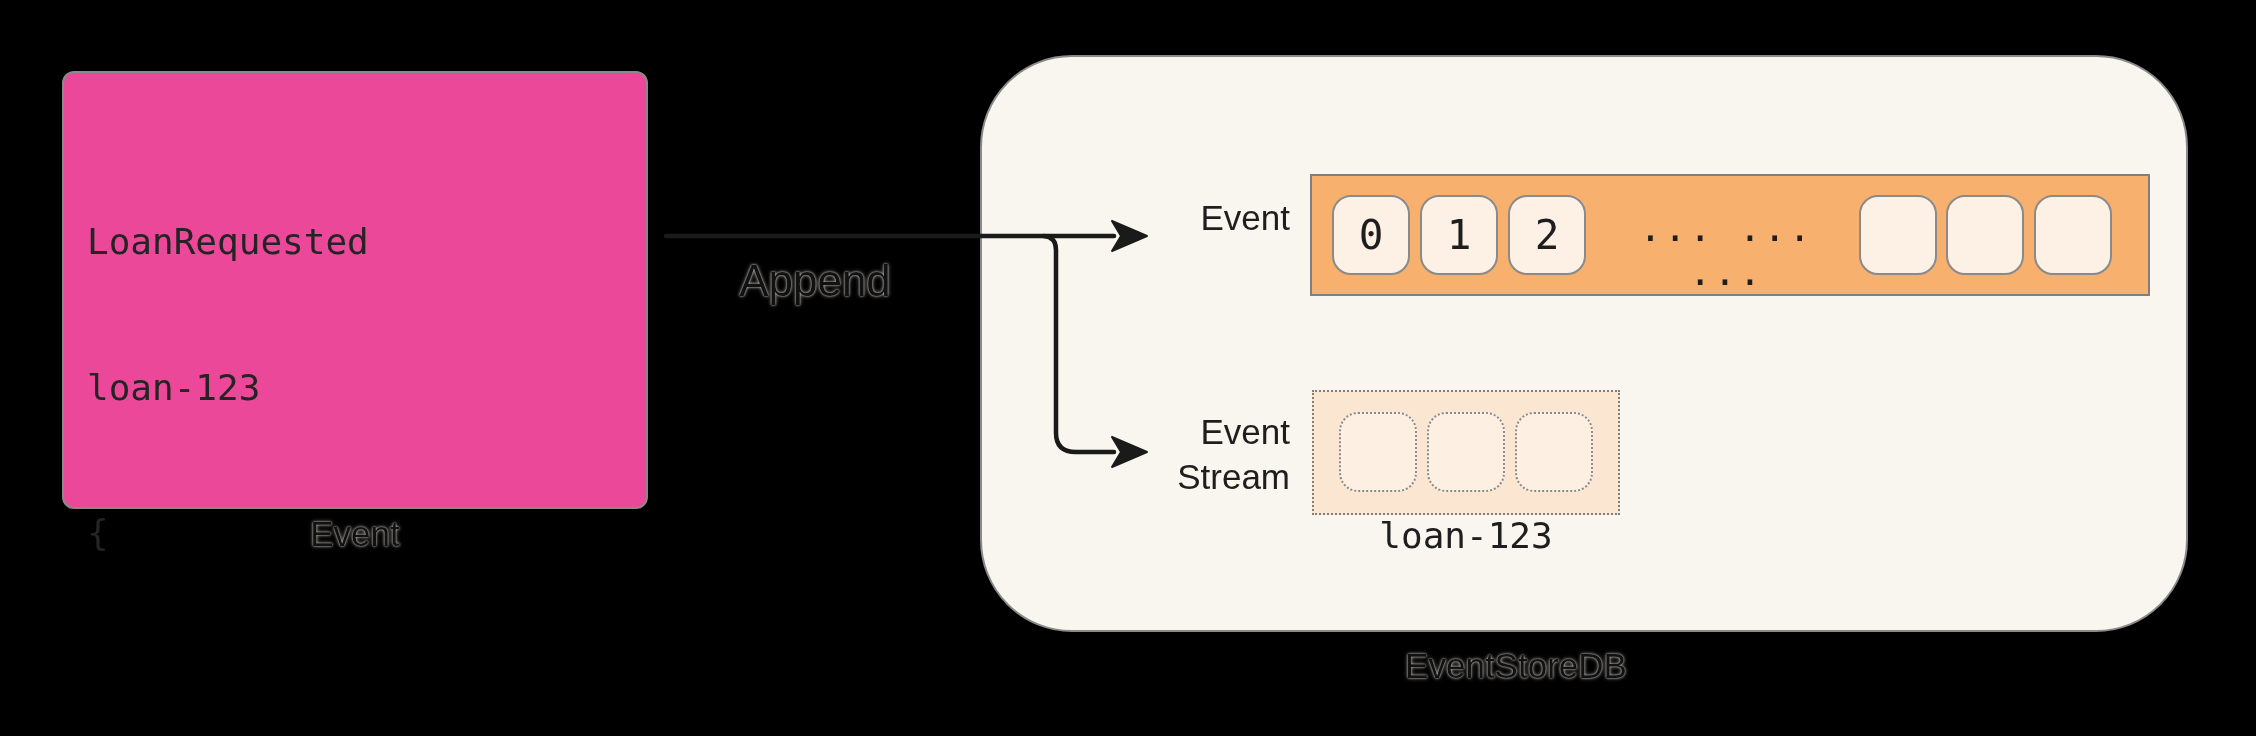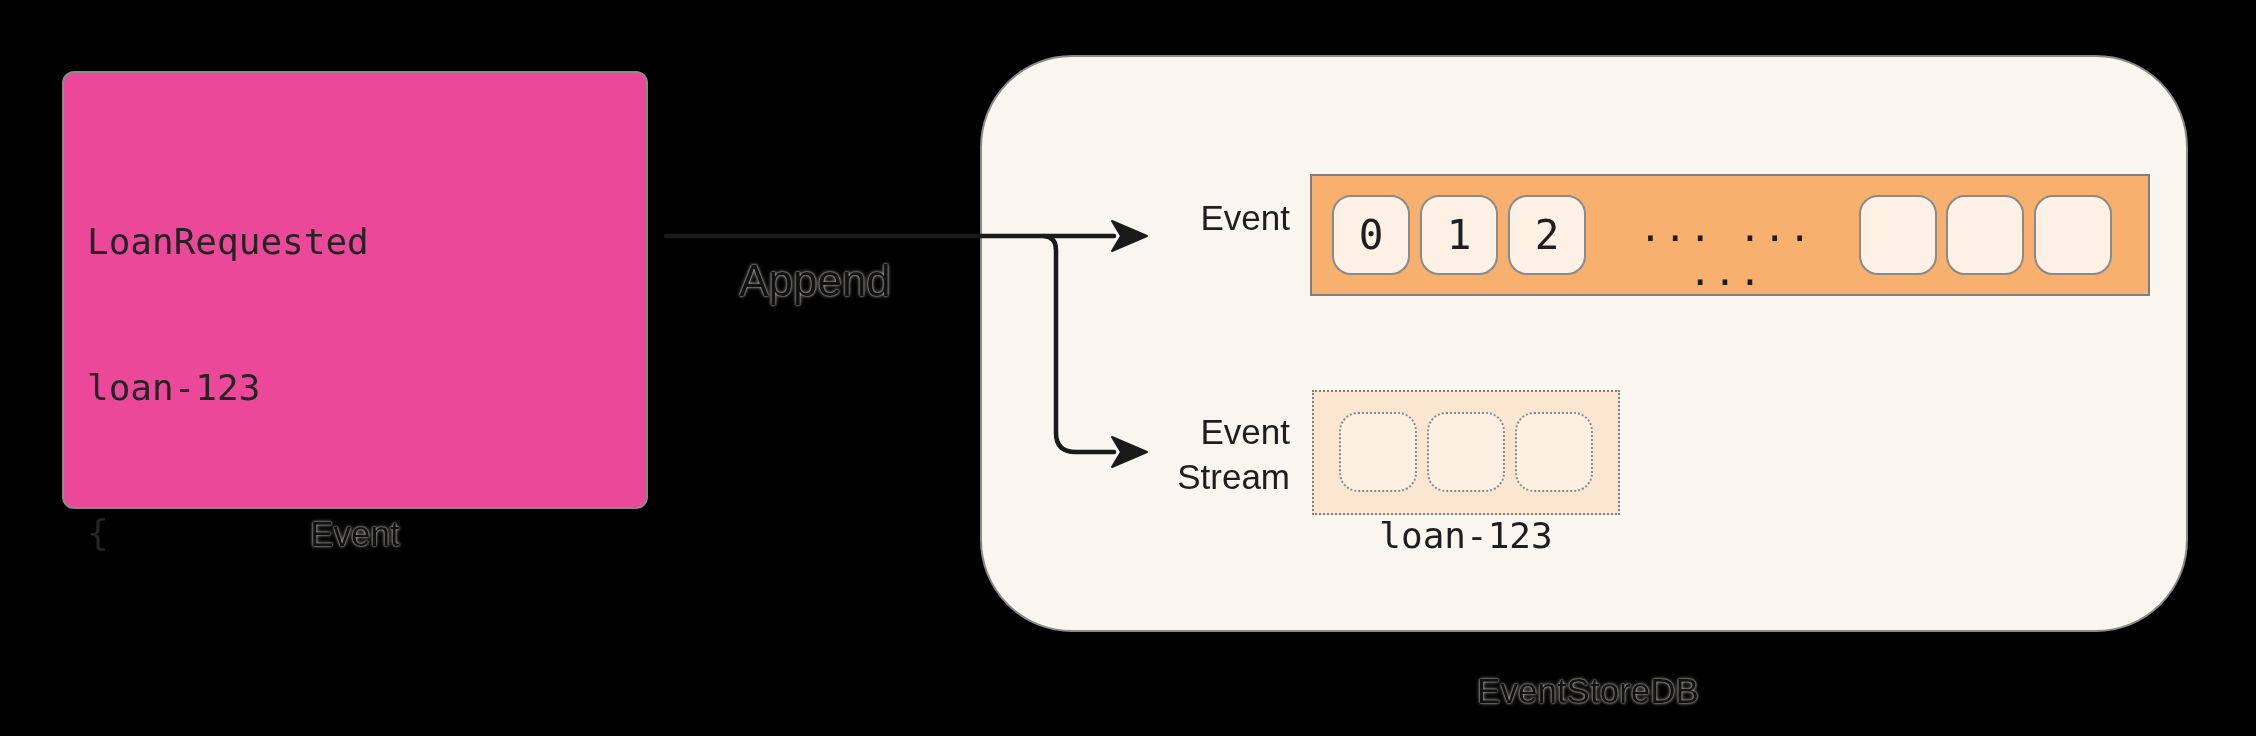--- a/index.html
+++ b/index.html
@@ -26,7 +26,7 @@
   .label{position:absolute;text-align:center;font-size:35px;}
   .event-label{left:155px;top:514px;width:400px;}
   .append-label{left:665px;top:256px;width:300px;font-size:44px;}
-  .store-label{left:1276px;top:646px;width:624px;margin-top:25px;}
+  .store-label{left:1204px;top:646px;width:624px;}
   
   .store-box{
     position:absolute;left:980px;top:55px;width:1208px;height:577px;

